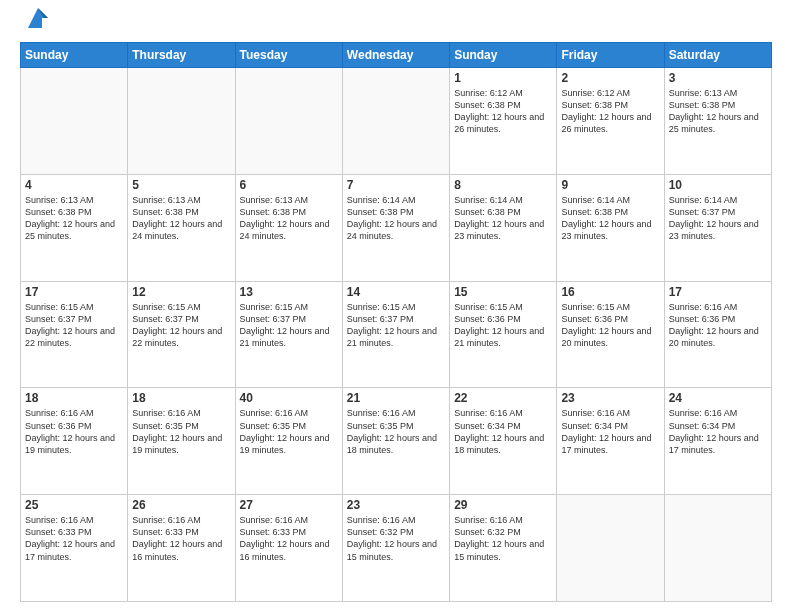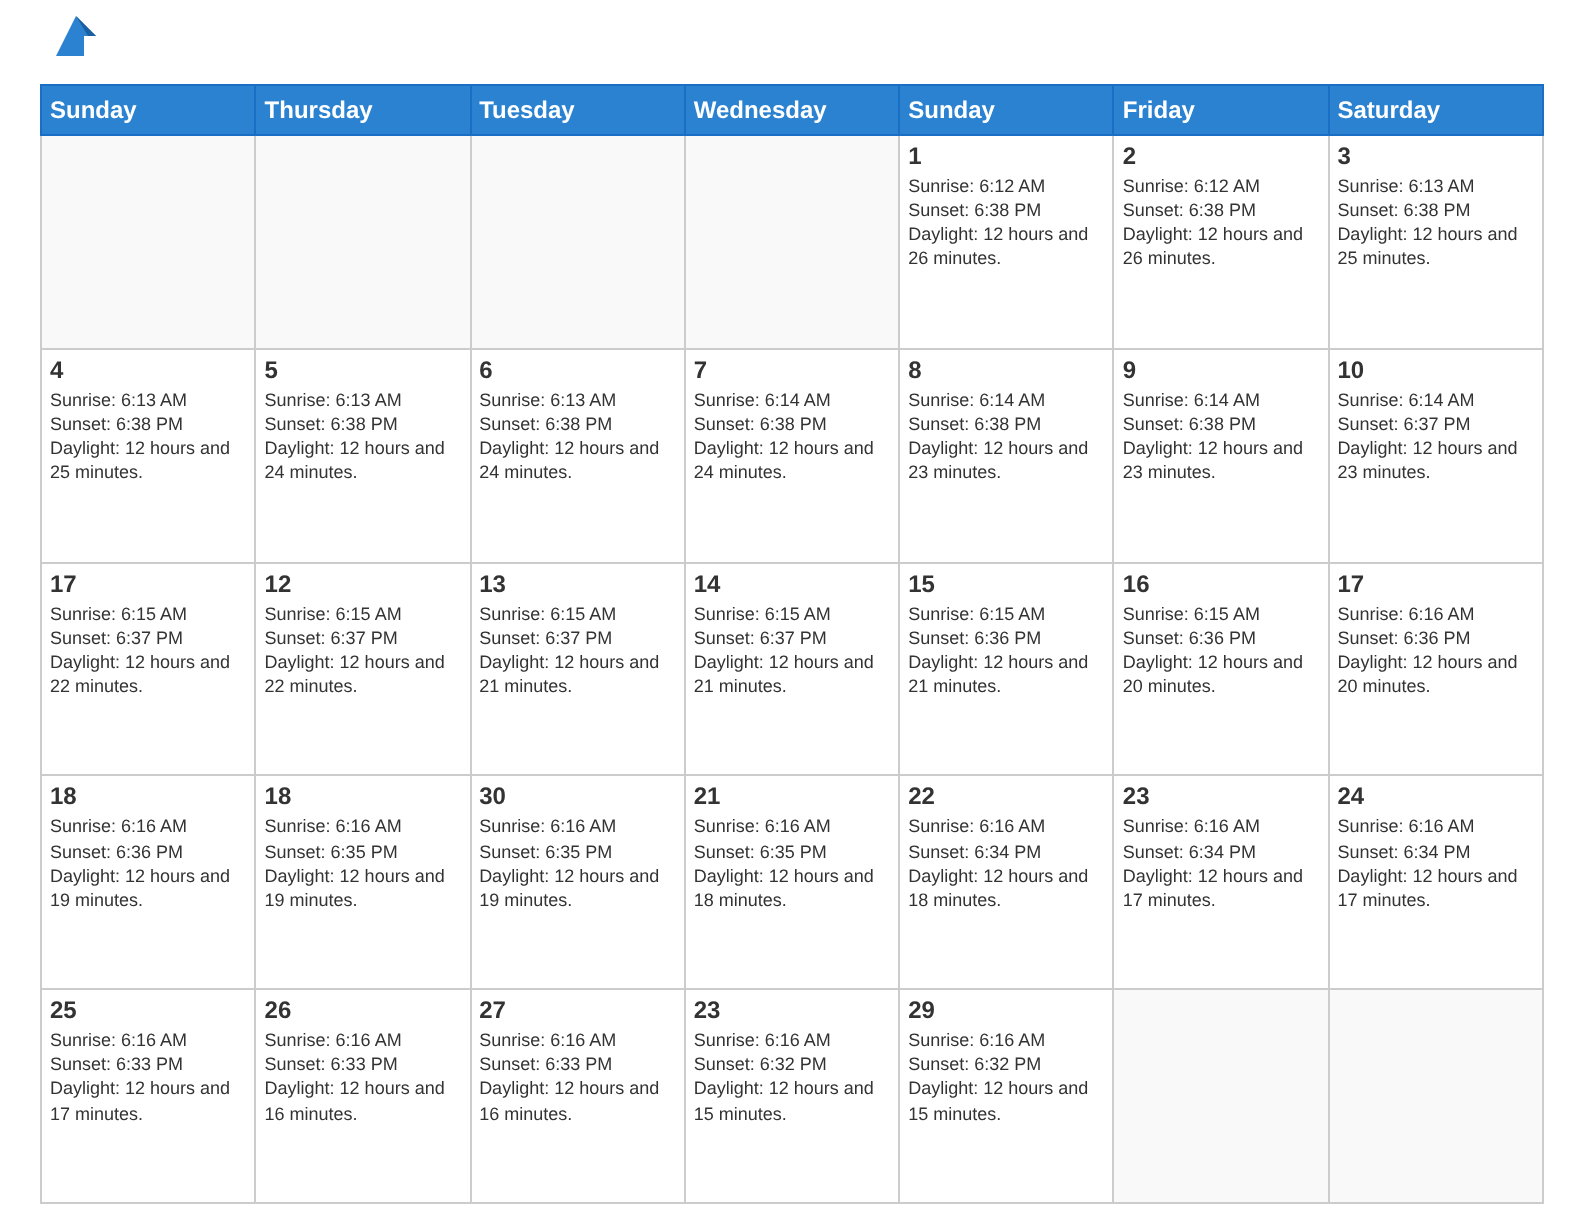--- a/index.html
+++ b/index.html
@@ -260,7 +260,7 @@
 Daylight: 12 hours and 19 minutes.</div>
           </td>
           <td>
-            <span class="day-number">30</span>
+            <span class="day-number">40</span>
             <div class="day-info" style="white-space: pre-line;">Sunrise: 6:16 AM
 Sunset: 6:35 PM
 Daylight: 12 hours and 19 minutes.</div>

